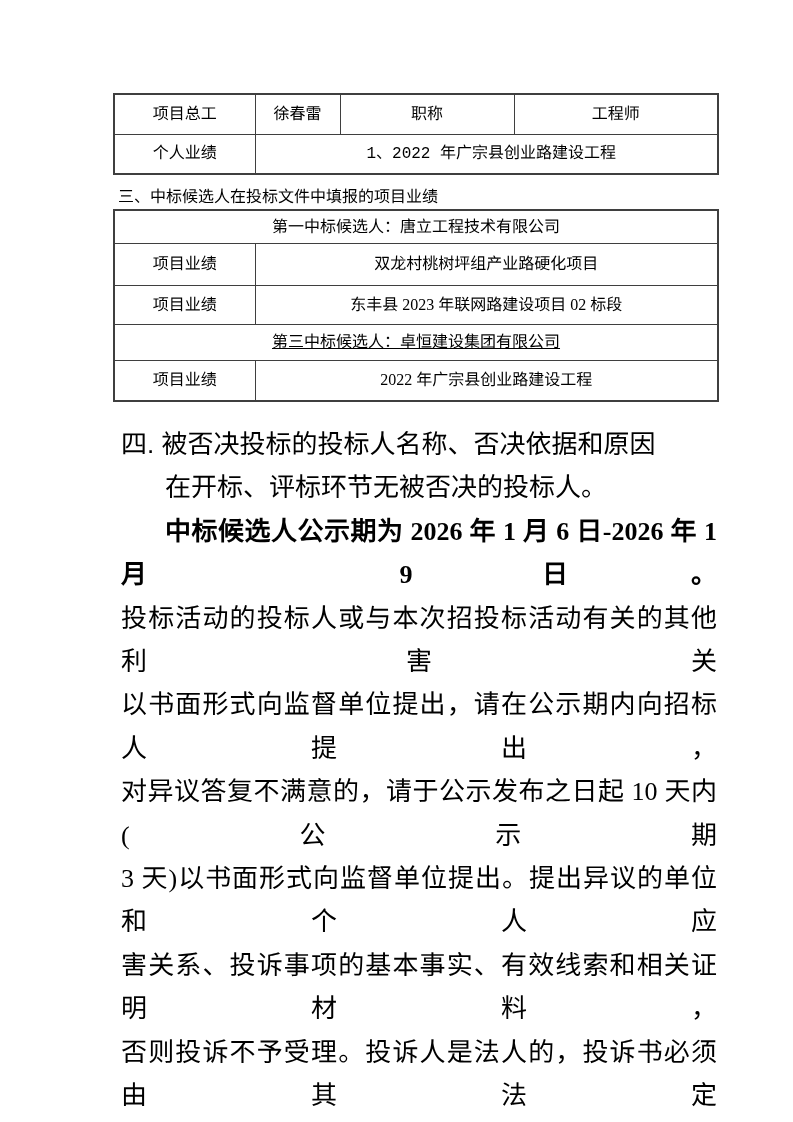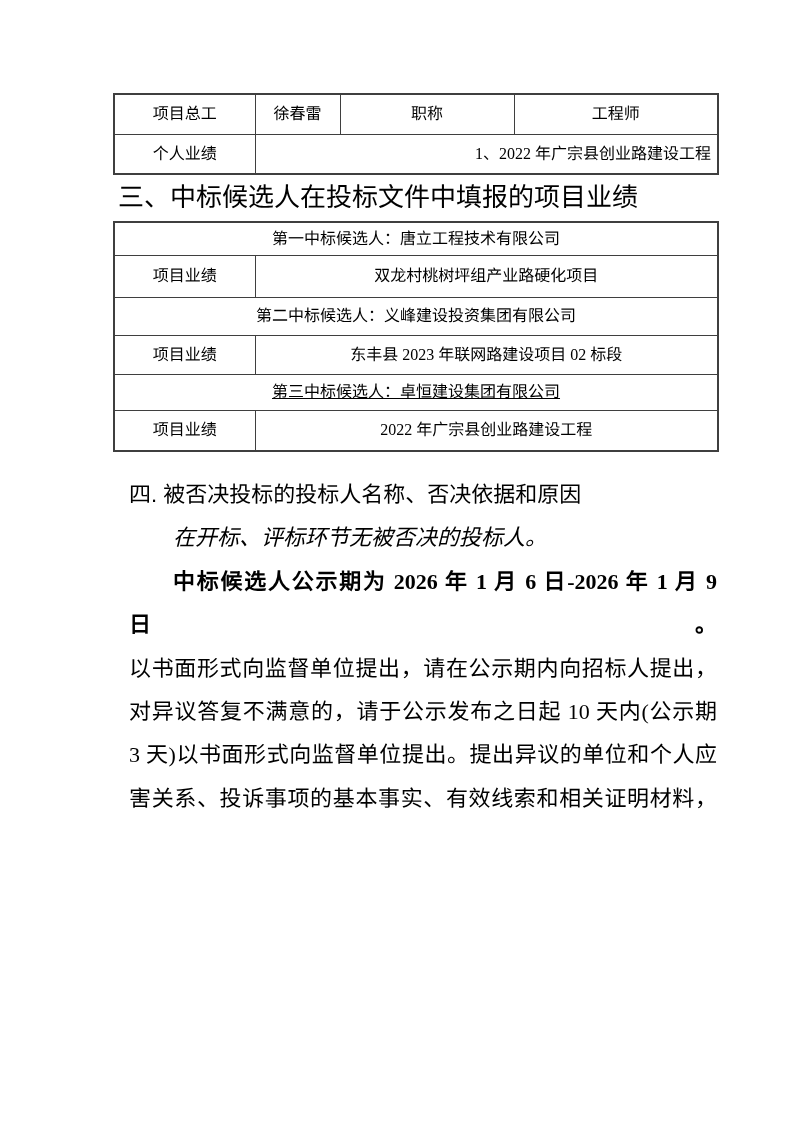--- a/index.html
+++ b/index.html
@@ -41,7 +41,7 @@
     padding-left: 16px;
   }
   .t1-r1 { height: 40px; }
-  .t1-r2 { height: 40px; }
+  .t1-r2 { height: 40px; font-family: Liberation Mono, monospace; }
   .t2-r1 { height: 33px; }
   .t2-r2 { height: 42px; }
   .t2-r3 { height: 38px; }

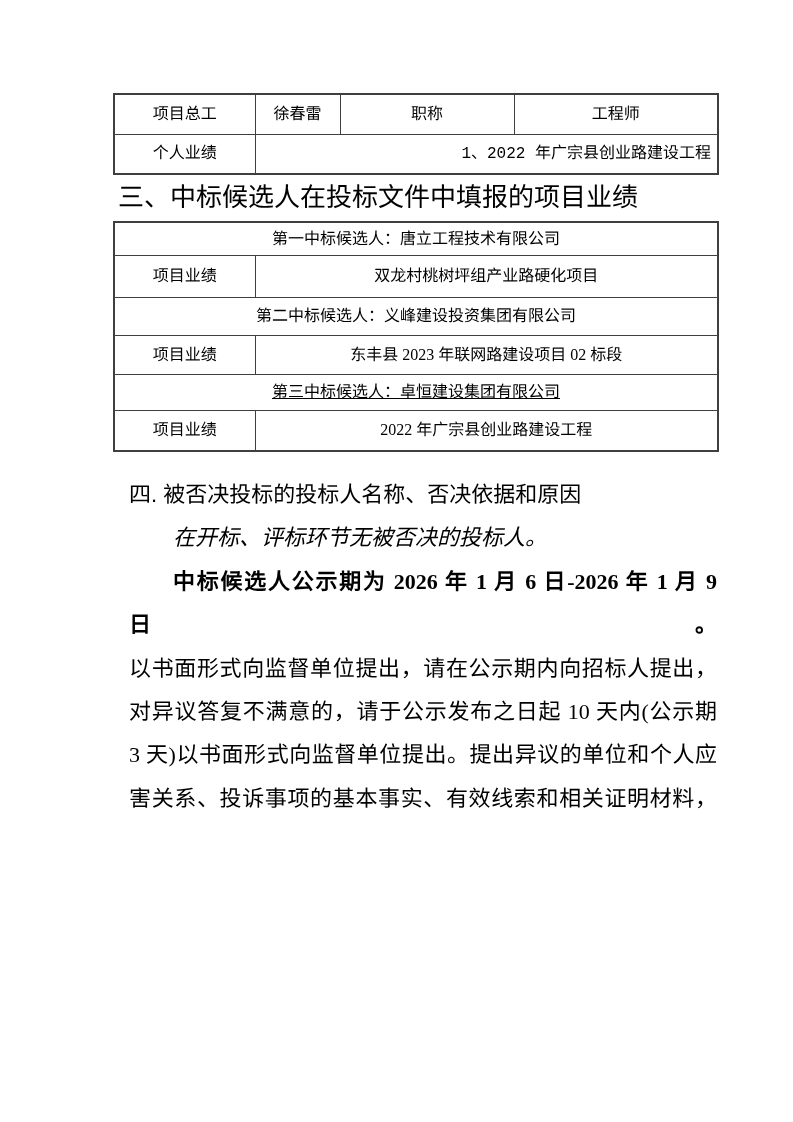--- a/index.html
+++ b/index.html
@@ -37,7 +37,7 @@
     white-space: nowrap;
   }
   table.doc-table td.left {
-    text-align: right;
+    text-align: center;
     padding-left: 16px;
   }
   .t1-r1 { height: 40px; }

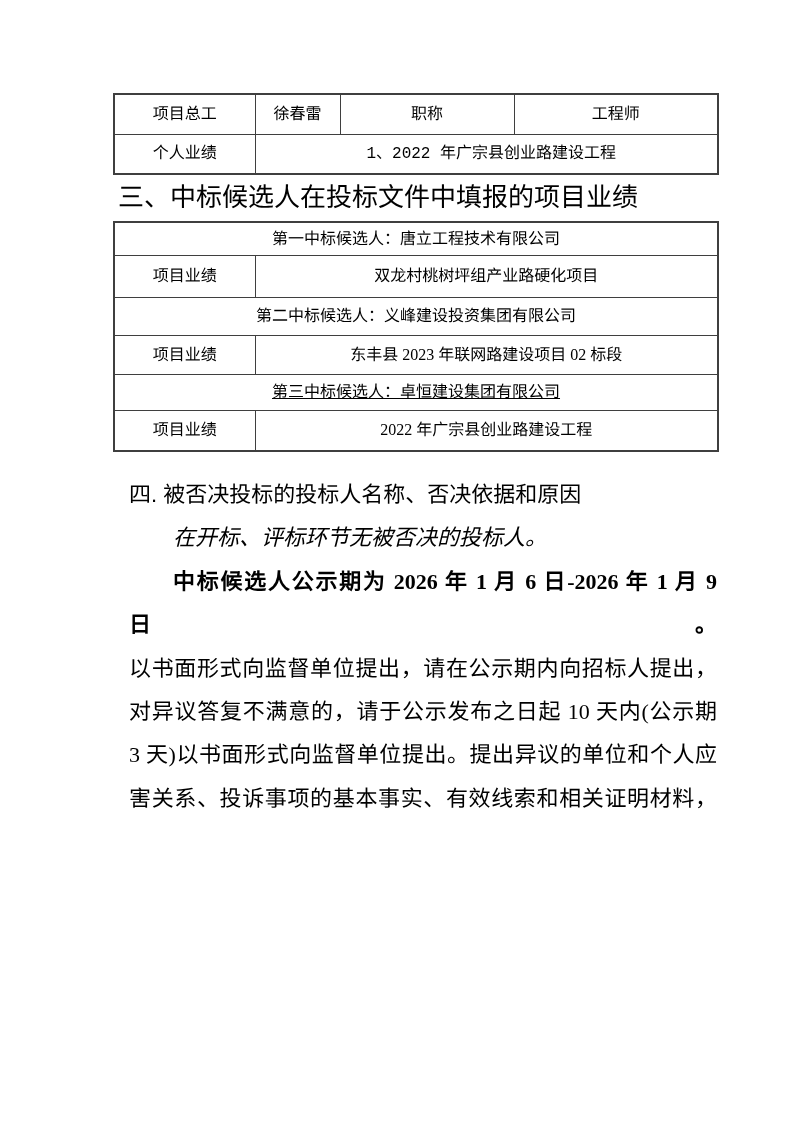--- a/index.html
+++ b/index.html
@@ -50,10 +50,10 @@
   .t2-r6 { height: 41px; }
   
   .h3-heading {
-    font-family: Liberation Sans, sans-serif;
-    font-size: 26px;
+    font-family: Liberation Serif, serif;
+    font-size: 16px;
     line-height: 24px;
-    margin: 10px 0 12px 5px;
+    margin: 10px 0 0 5px;
     white-space: nowrap;
   }
   .sections {

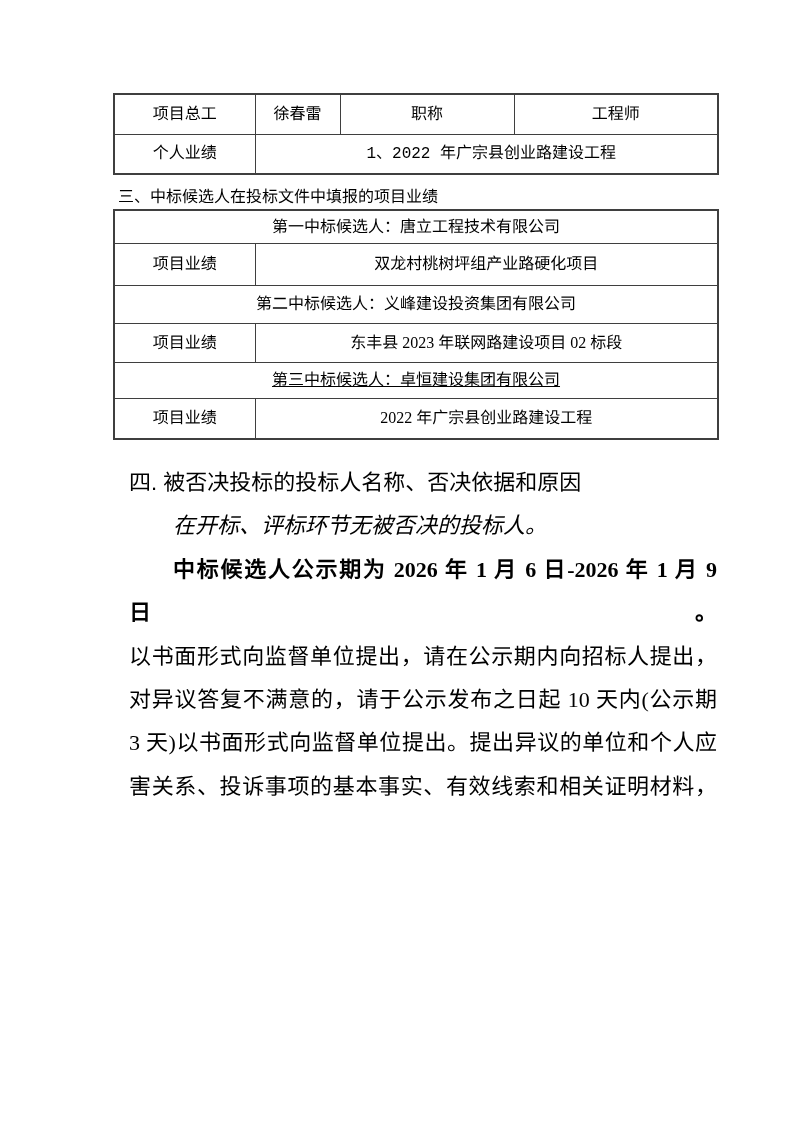--- a/index.html
+++ b/index.html
@@ -122,9 +122,6 @@
         <td>项目业绩</td>
         <td>双龙村桃树坪组产业路硬化项目</td>
       </tr>
-      <tr class="t2-r3">
-        <td colspan="2">第二中标候选人：义峰建设投资集团有限公司</td>
-      </tr>
       <tr class="t2-r4">
         <td>项目业绩</td>
         <td>东丰县 2023 年联网路建设项目 02 标段</td>

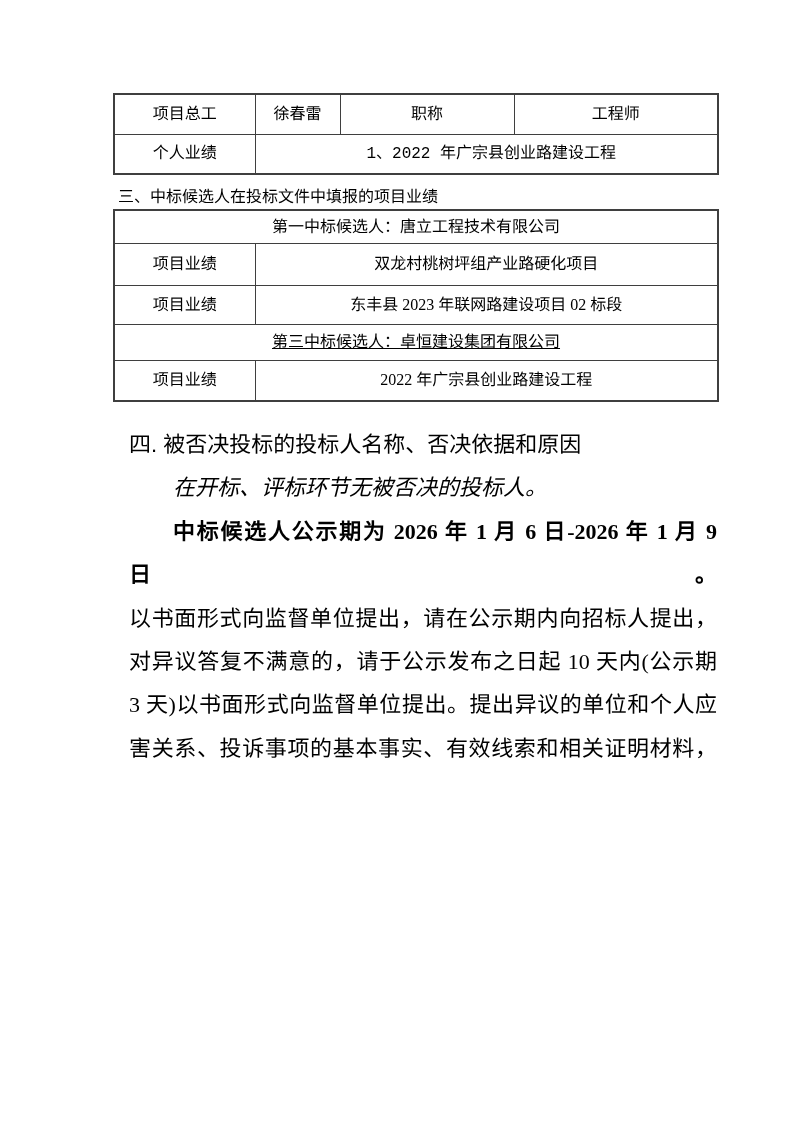--- a/index.html
+++ b/index.html
@@ -58,8 +58,8 @@
   }
   .sections {
     margin-top: 21px;
-    margin-left: 16px;
-    font-size: 22px;
+    margin-left: 8px;
+    font-size: 26px;
     line-height: 43.4px;
   }
   .sec-heading {

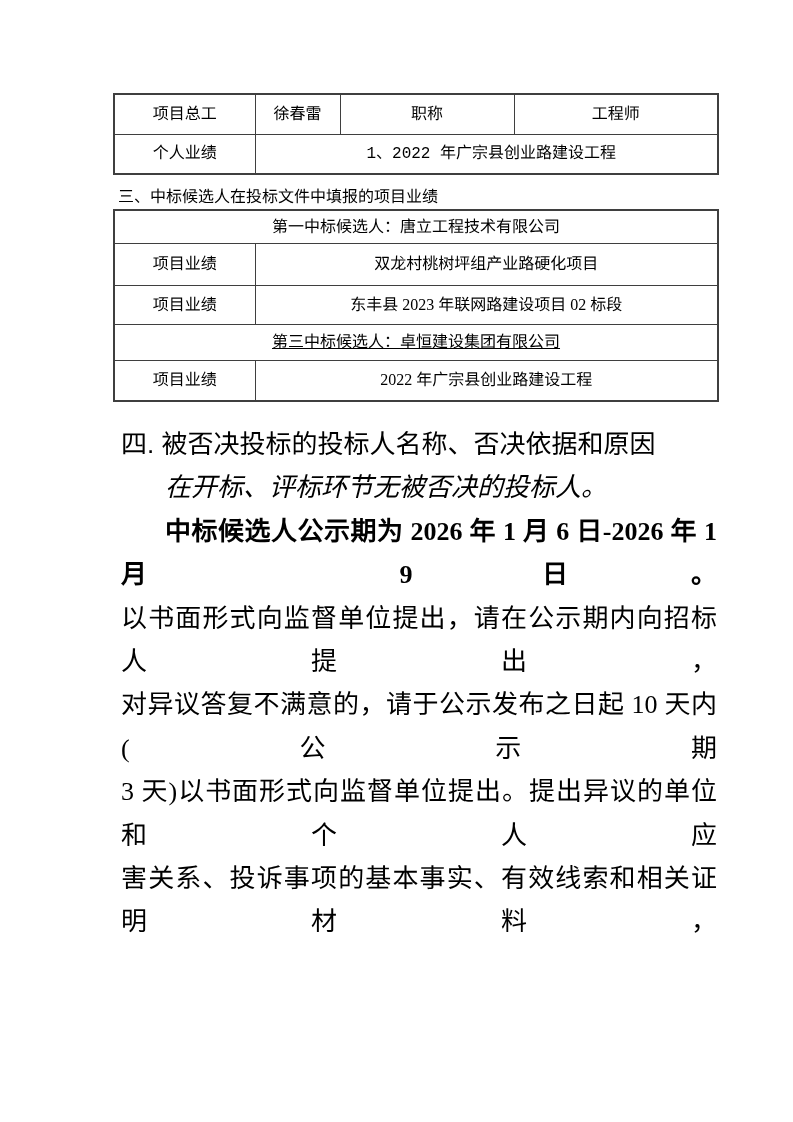--- a/index.html
+++ b/index.html
@@ -70,7 +70,6 @@
     font-family: "Liberation Sans", "DejaVu Sans", sans-serif;
     text-indent: 44px;
     white-space: nowrap;
-    font-style: italic;
   }
   .pline {
     text-align: justify;

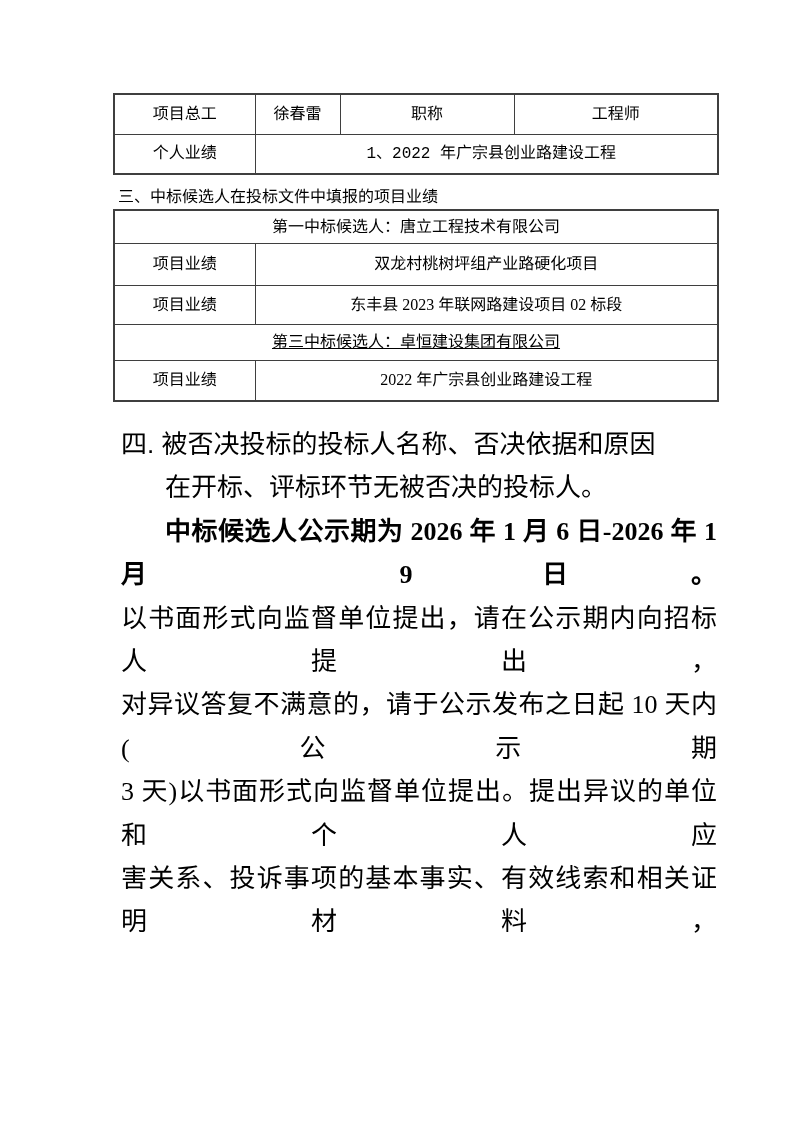--- a/index.html
+++ b/index.html
@@ -140,6 +140,7 @@
     <div class="body-line">在开标、评标环节无被否决的投标人。</div>
     <div class="paragraph">
       <div class="pline indent">中标候选人公示期为 2026 年 1 月 6 日-2026 年 1 月 9 日。</div>
+      <div class="pline">投标活动的投标人或与本次招投标活动有关的其他利害关</div>
       <div class="pline">以书面形式向监督单位提出，请在公示期内向招标人提出，</div>
       <div class="pline">对异议答复不满意的，请于公示发布之日起 10 天内(公示期</div>
       <div class="pline">3 天)以书面形式向监督单位提出。提出异议的单位和个人应</div>

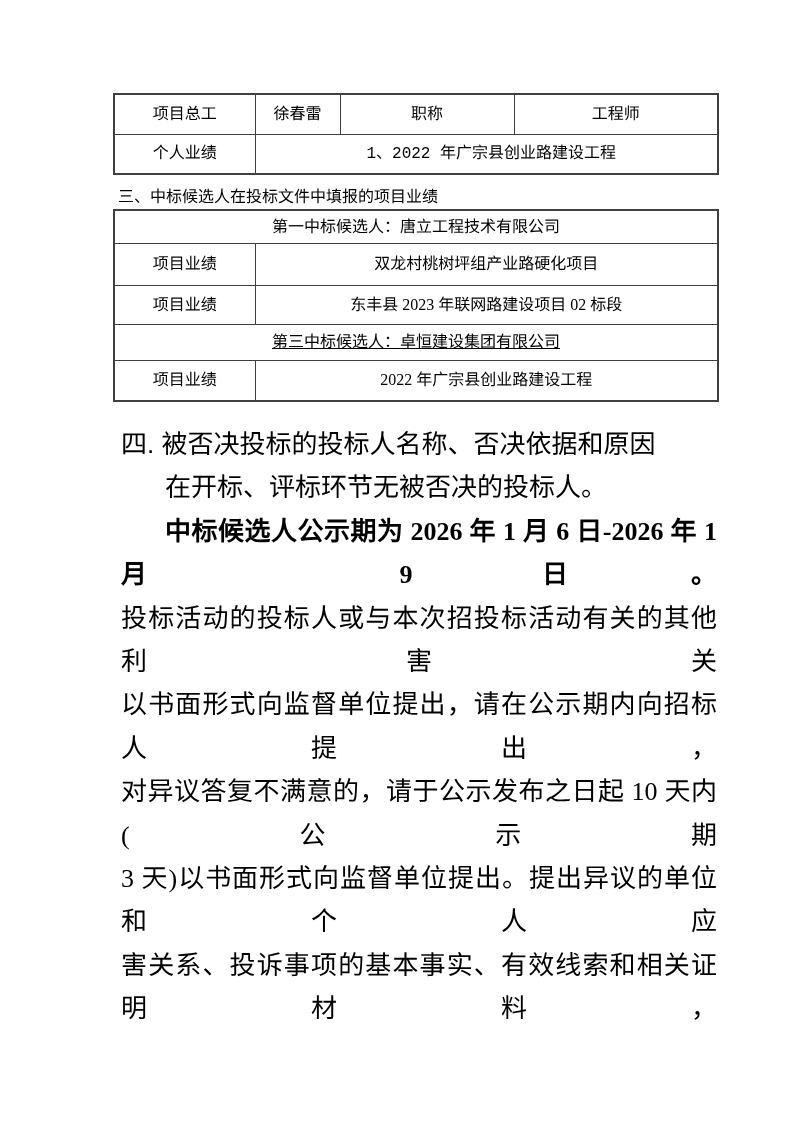--- a/index.html
+++ b/index.html
@@ -145,6 +145,7 @@
       <div class="pline">对异议答复不满意的，请于公示发布之日起 10 天内(公示期</div>
       <div class="pline">3 天)以书面形式向监督单位提出。提出异议的单位和个人应</div>
       <div class="pline">害关系、投诉事项的基本事实、有效线索和相关证明材料，</div>
+      <div class="pline">否则投诉不予受理。投诉人是法人的，投诉书必须由其法定</div>
     </div>
   </div>
 

